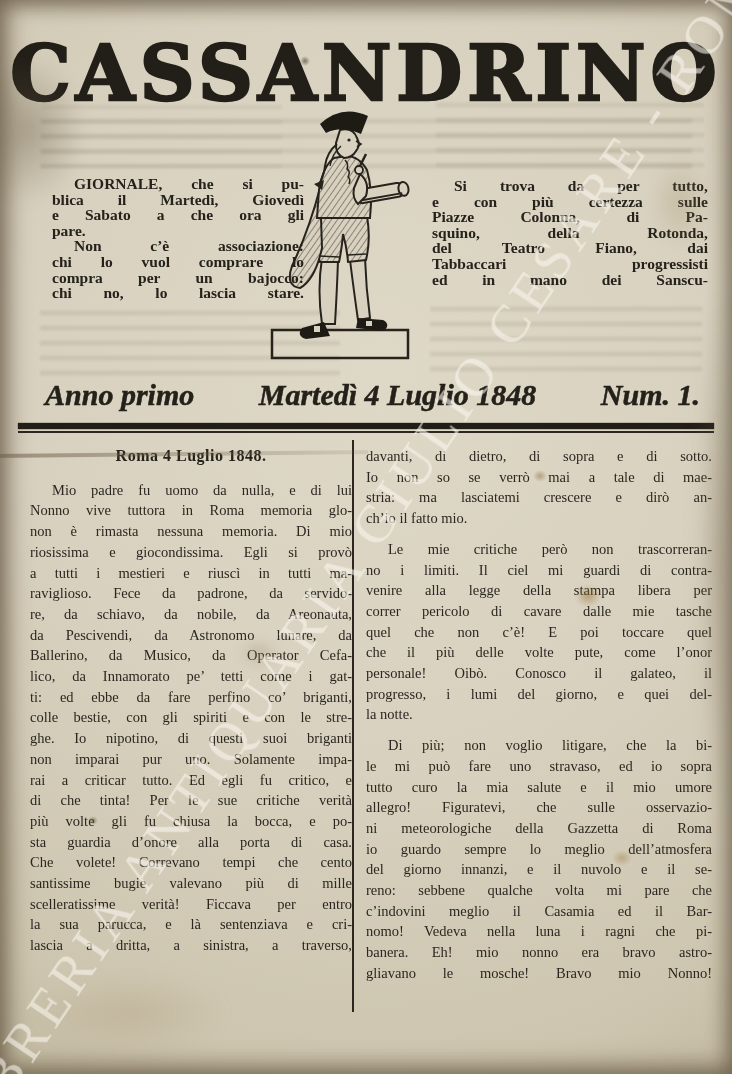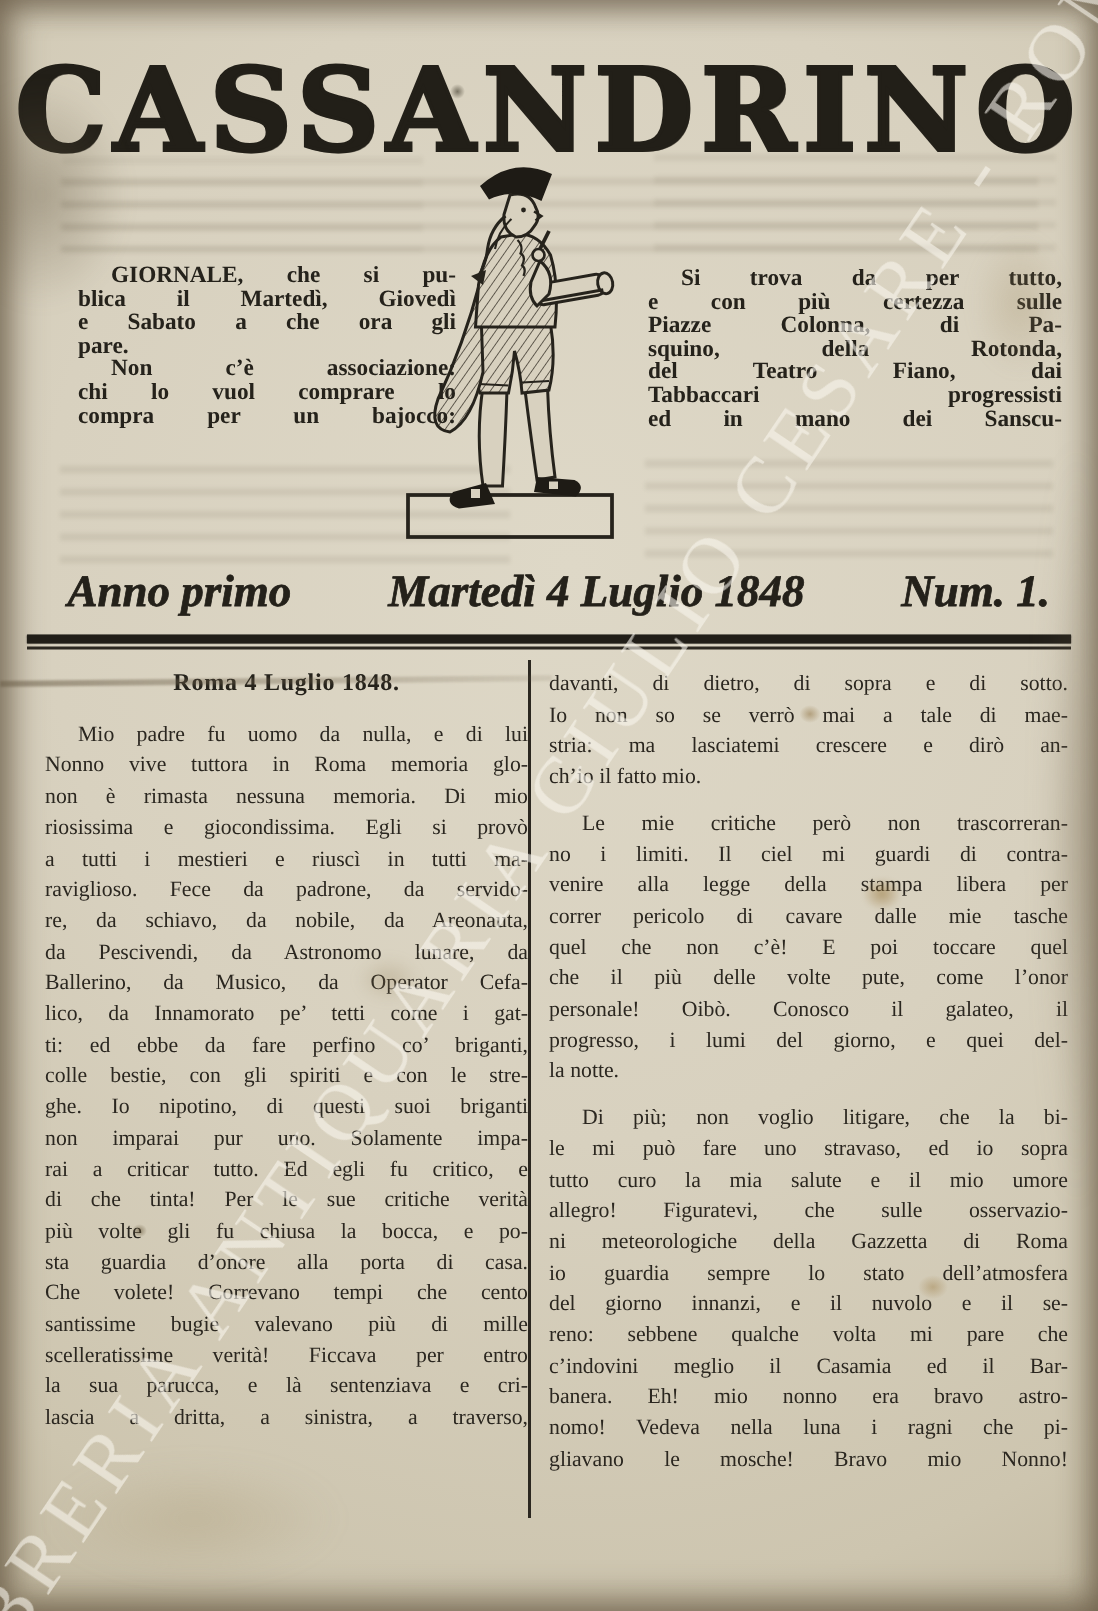--- a/index.html
+++ b/index.html
@@ -159,6 +159,7 @@
         <div class="tline indent">Non c’è associazione:</div>
         <div class="tline">chi lo vuol comprare lo</div>
         <div class="tline">compra per un bajocco:</div>
+        <div class="tline">chi no, lo lascia stare.</div>
       </div>
     </div>
 

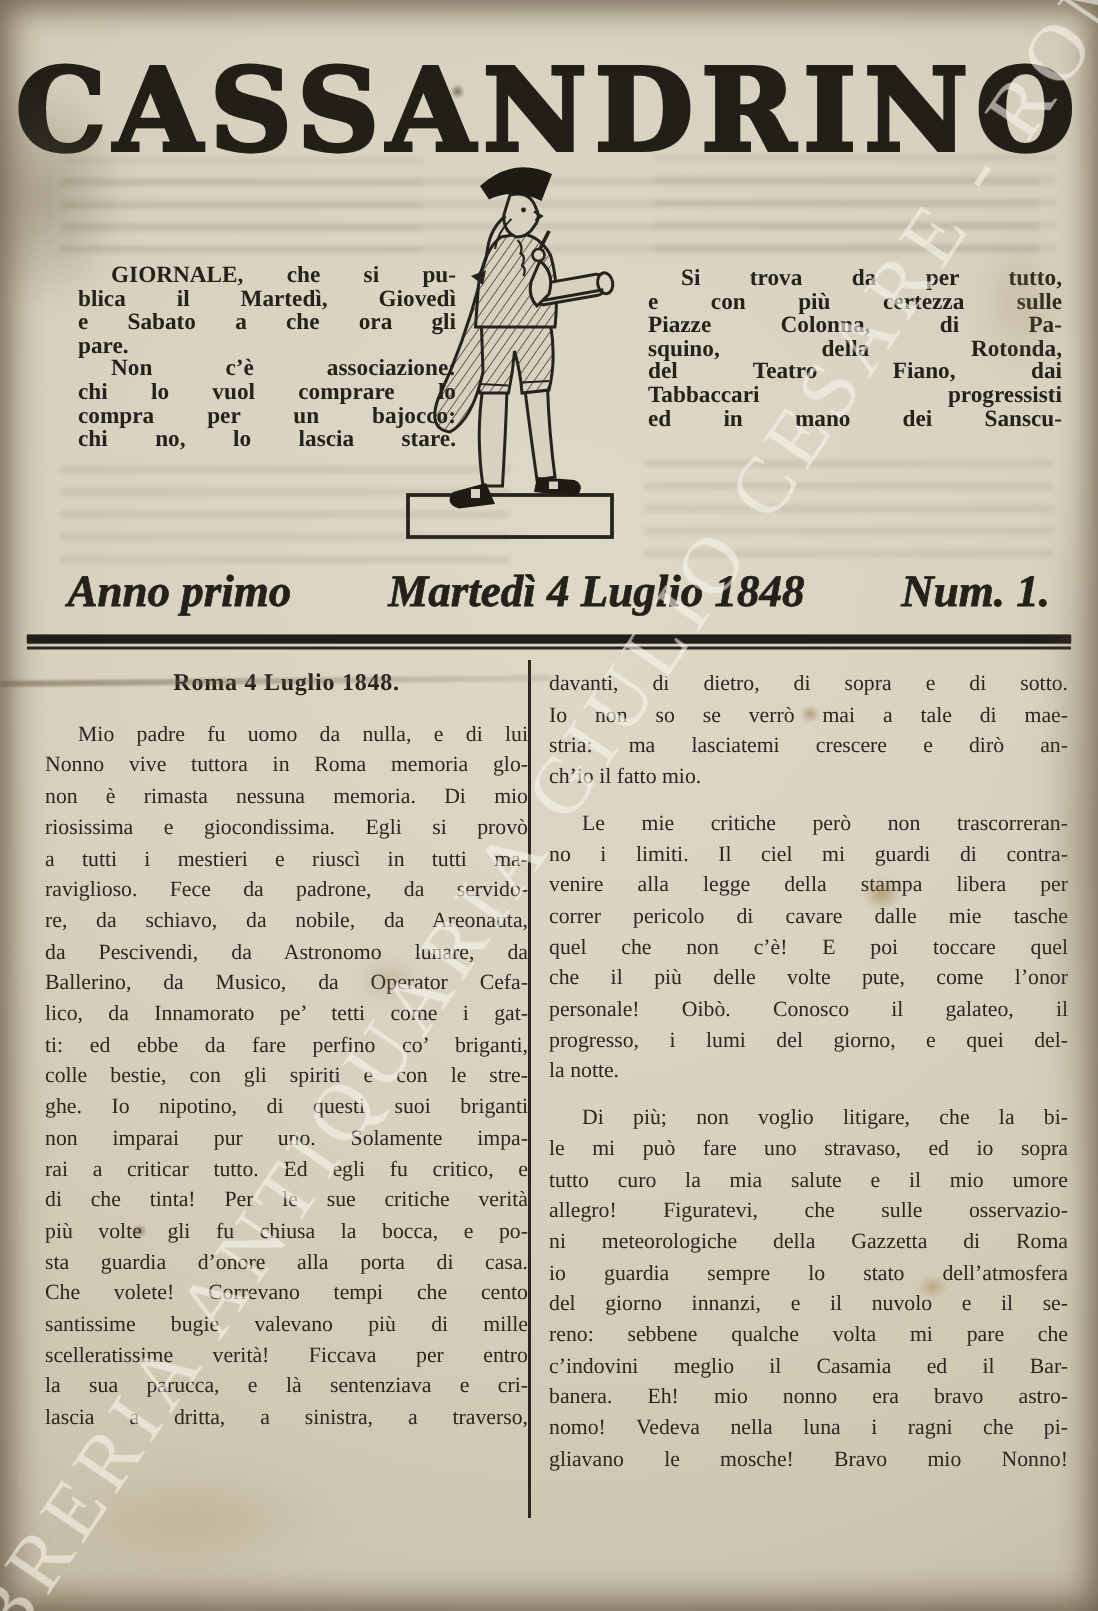--- a/index.html
+++ b/index.html
@@ -241,7 +241,7 @@
         <div class="tline">tutto curo la mia salute e il mio umore</div>
         <div class="tline">allegro! Figuratevi, che sulle osservazio-</div>
         <div class="tline">ni meteorologiche della Gazzetta di Roma</div>
-        <div class="tline">io guardia sempre lo stato dell’atmosfera</div>
+        <div class="tline">io guardo sempre lo meglio dell’atmosfera</div>
         <div class="tline">del giorno innanzi, e il nuvolo e il se-</div>
         <div class="tline">reno: sebbene qualche volta mi pare che</div>
         <div class="tline">c’indovini meglio il Casamia ed il Bar-</div>

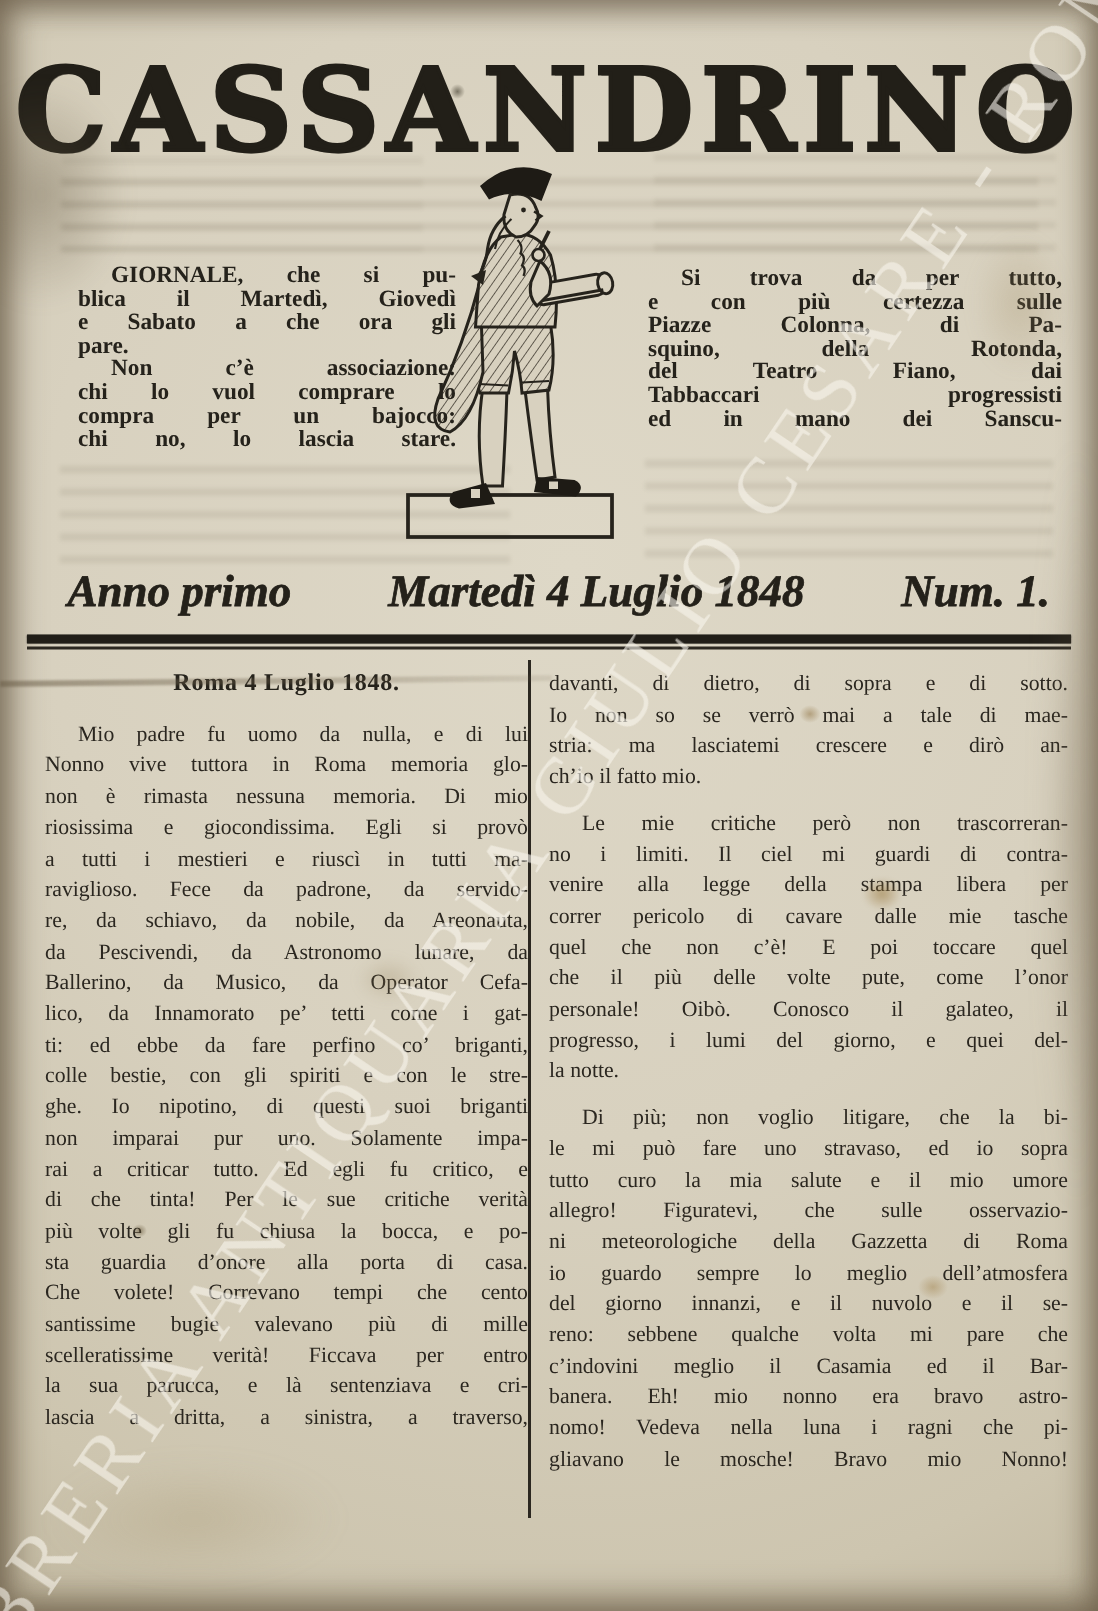--- a/index.html
+++ b/index.html
@@ -245,8 +245,8 @@
         <div class="tline">del giorno innanzi, e il nuvolo e il se-</div>
         <div class="tline">reno: sebbene qualche volta mi pare che</div>
         <div class="tline">c’indovini meglio il Casamia ed il Bar-</div>
+        <div class="tline">nomo! Vedeva nella luna i ragni che pi-</div>
         <div class="tline">banera. Eh! mio nonno era bravo astro-</div>
-        <div class="tline">nomo! Vedeva nella luna i ragni che pi-</div>
         <div class="tline">gliavano le mosche! Bravo mio Nonno!</div>
       </div>
     </div>

